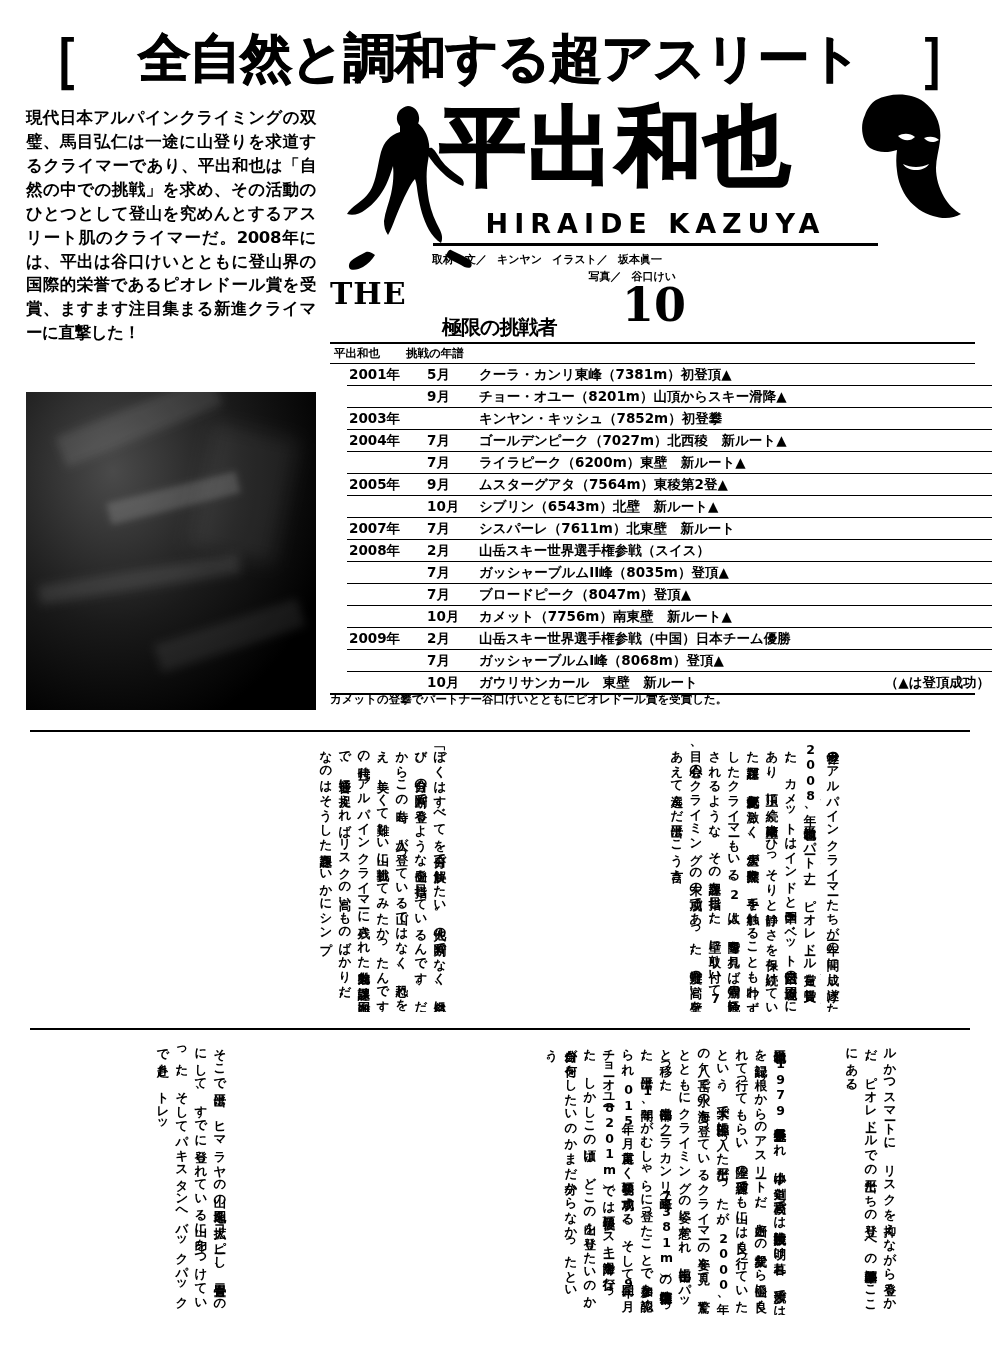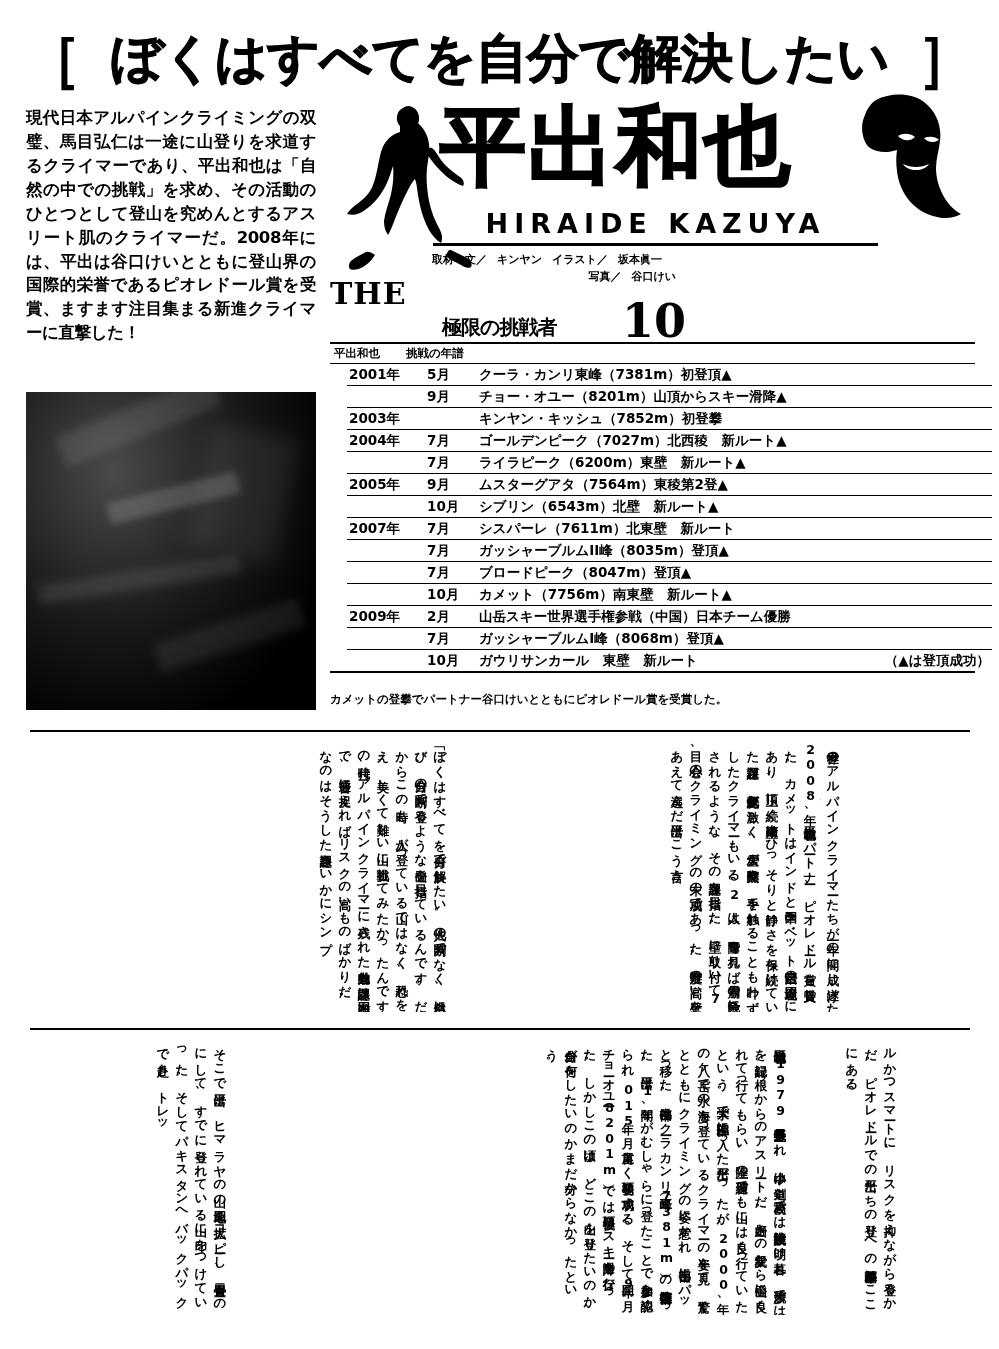--- a/index.html
+++ b/index.html
@@ -157,7 +157,7 @@
 
   <div class="headline">
     <span class="bracket">［</span>
-    <span class="htext">ぼくはすべてを自分で解決したい</span>
+    <span class="htext">全自然と調和する超アスリート</span>
     <span class="bracket">］</span>
   </div>
 

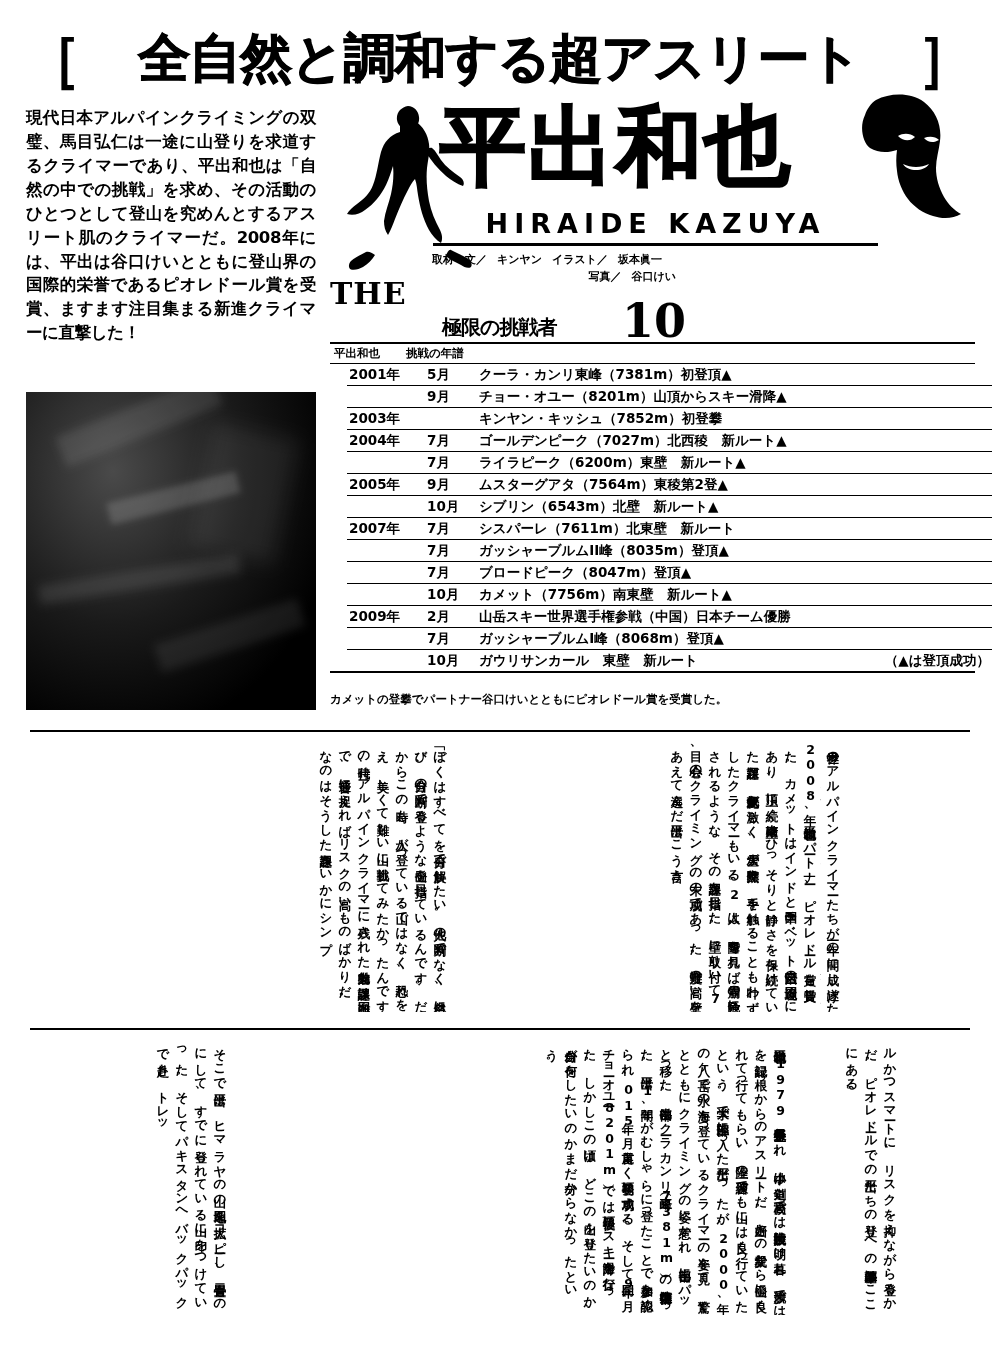--- a/index.html
+++ b/index.html
@@ -87,7 +87,7 @@
     letter-spacing:-1px;
   }
   .series .num{
-    position:absolute;left:292px;top:24px;font-size:46px;font-weight:bold;
+    position:absolute;left:292px;top:8px;font-size:46px;font-weight:bold;
     font-family:"DejaVu Serif","Liberation Serif",serif;line-height:1;
   }
 

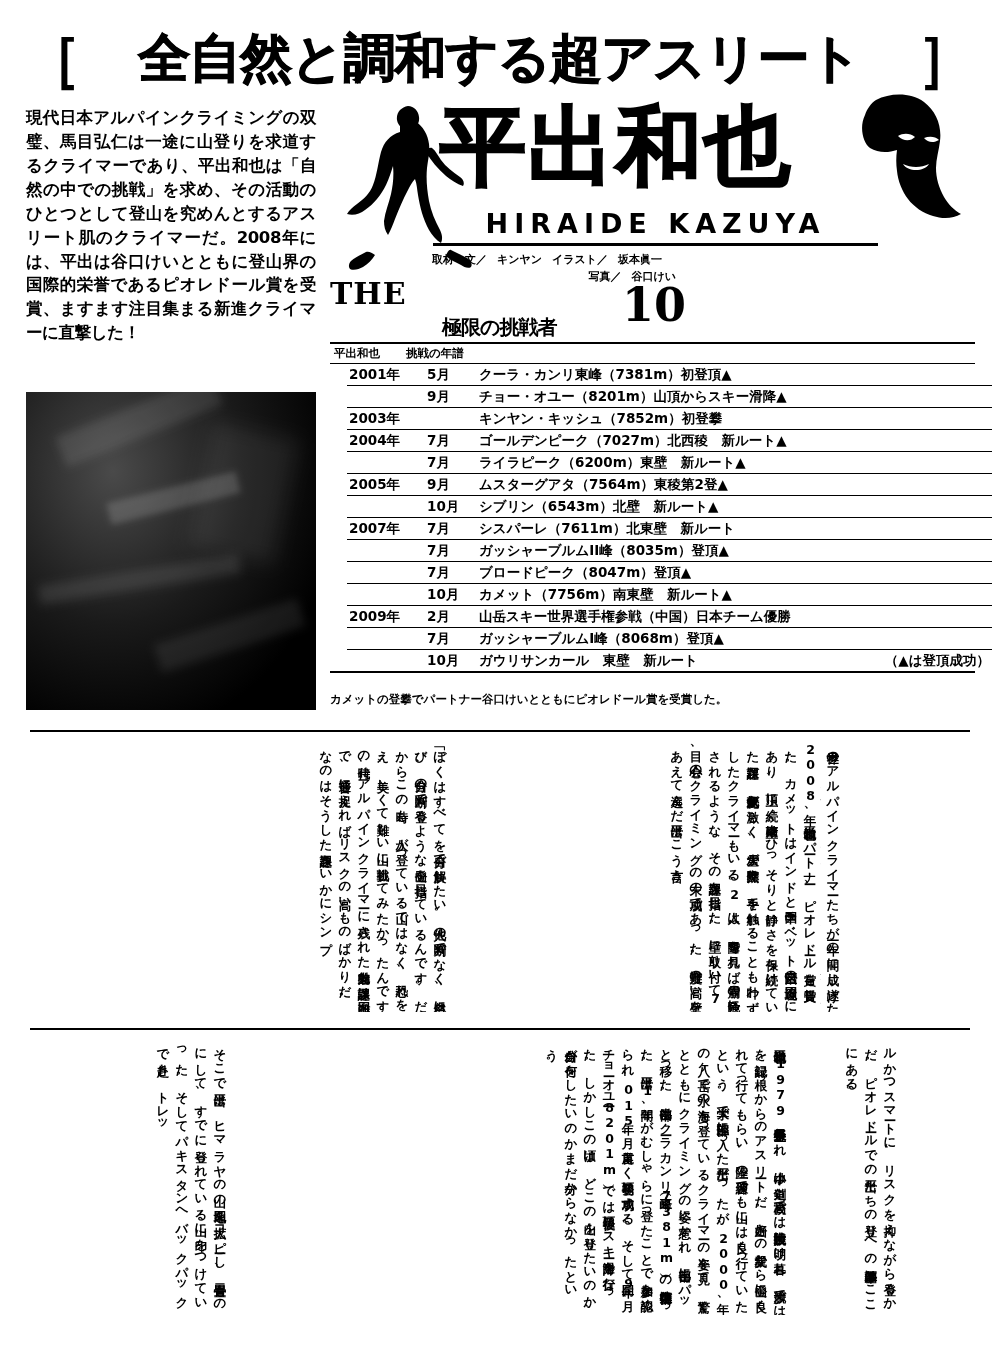--- a/index.html
+++ b/index.html
@@ -269,6 +269,12 @@
           <td class="c-note"></td>
         </tr>
         <tr>
+          <td class="c-year">2008年</td>
+          <td class="c-month">2月</td>
+          <td class="c-evt">山岳スキー世界選手権参戦（スイス）</td>
+          <td class="c-note"></td>
+        </tr>
+        <tr>
           <td class="c-year"></td>
           <td class="c-month">7月</td>
           <td class="c-evt">ガッシャーブルムII峰（8035m）登頂▲</td>

